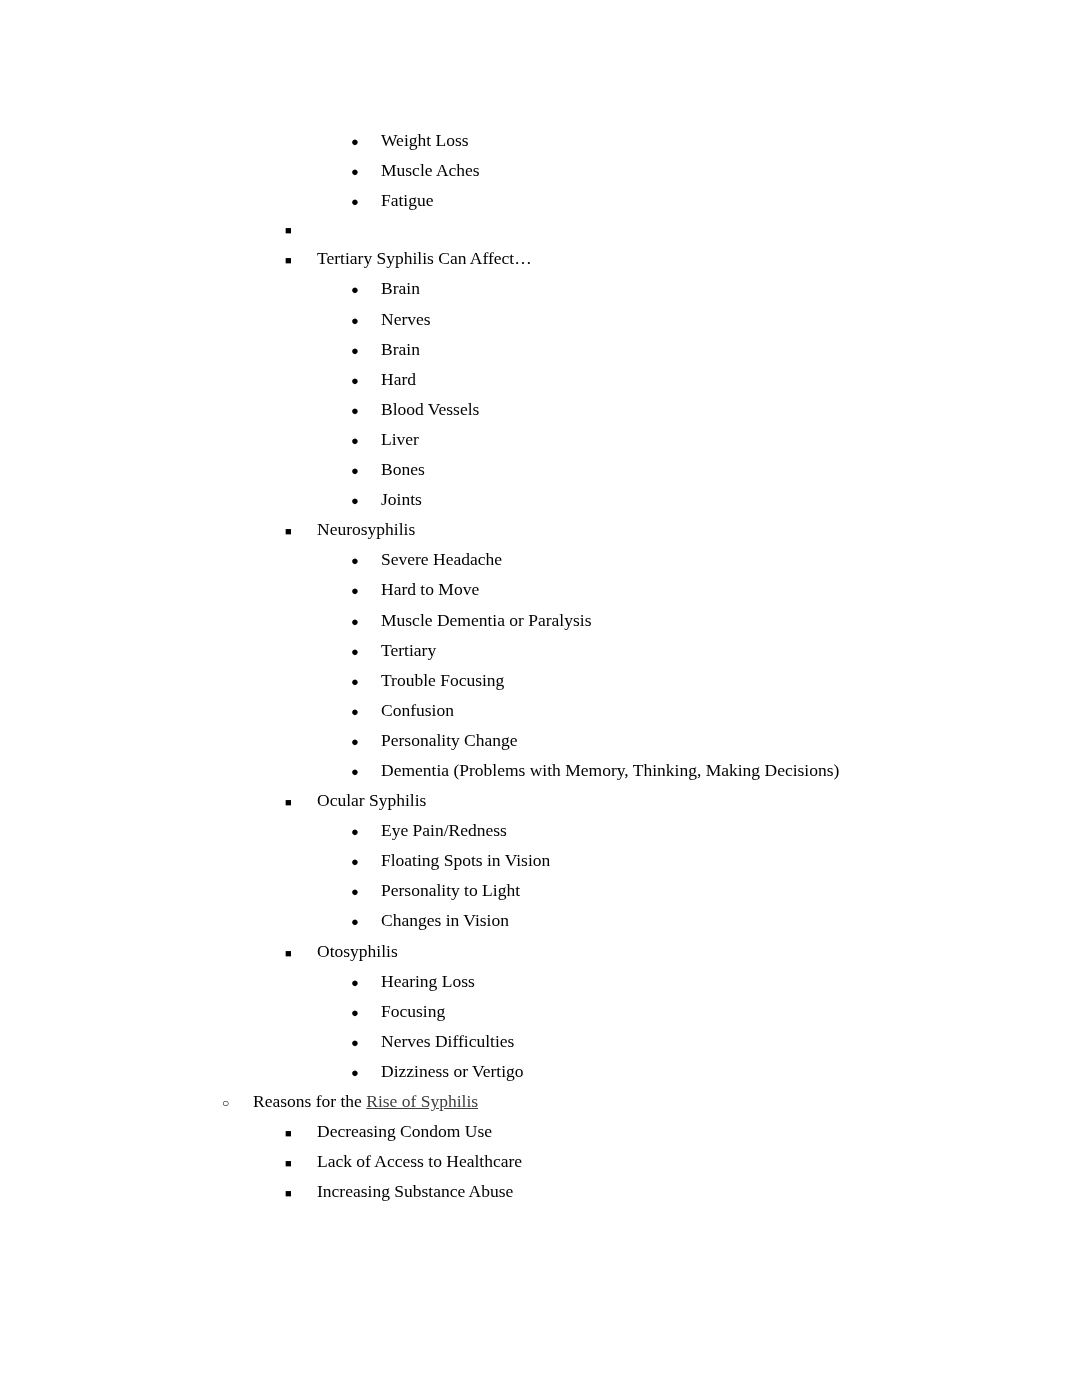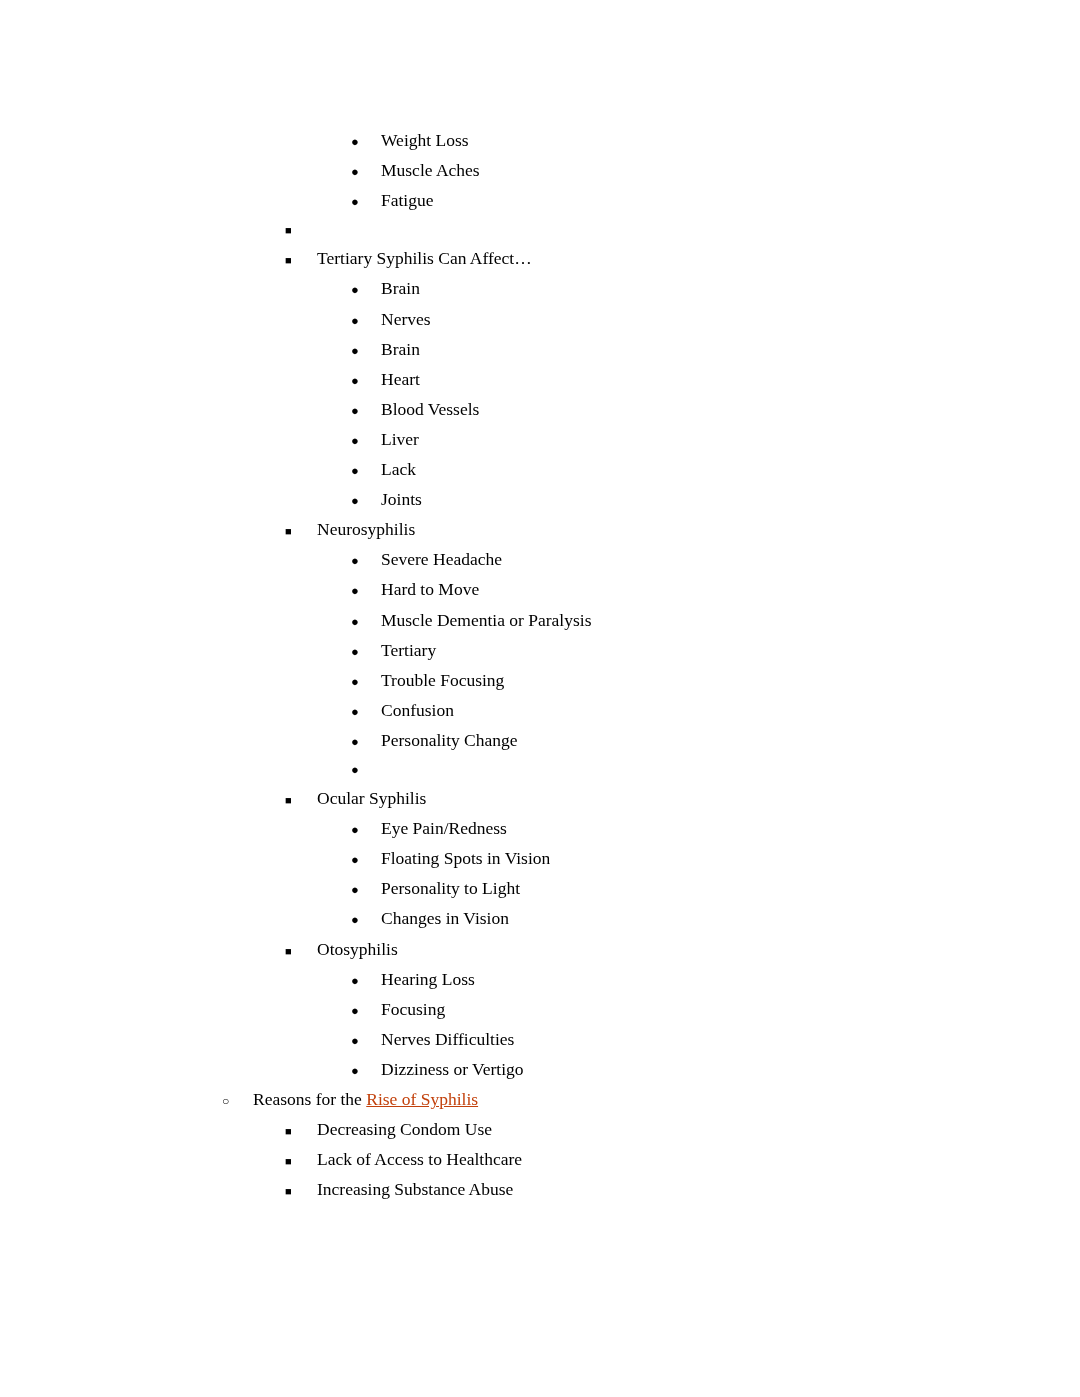--- a/index.html
+++ b/index.html
@@ -74,7 +74,7 @@
       <div class="row lvl3"><span class="bullet">●</span><span class="txt">Brain</span></div>
       <div class="row lvl3"><span class="bullet">●</span><span class="txt">Nerves</span></div>
       <div class="row lvl3"><span class="bullet">●</span><span class="txt">Brain</span></div>
-      <div class="row lvl3"><span class="bullet">●</span><span class="txt">Heart</span></div>
+      <div class="row lvl3"><span class="bullet">●</span><span class="txt">Hard</span></div>
       <div class="row lvl3"><span class="bullet">●</span><span class="txt">Blood Vessels</span></div>
       <div class="row lvl3"><span class="bullet">●</span><span class="txt">Liver</span></div>
       <div class="row lvl3"><span class="bullet">●</span><span class="txt">Lack</span></div>

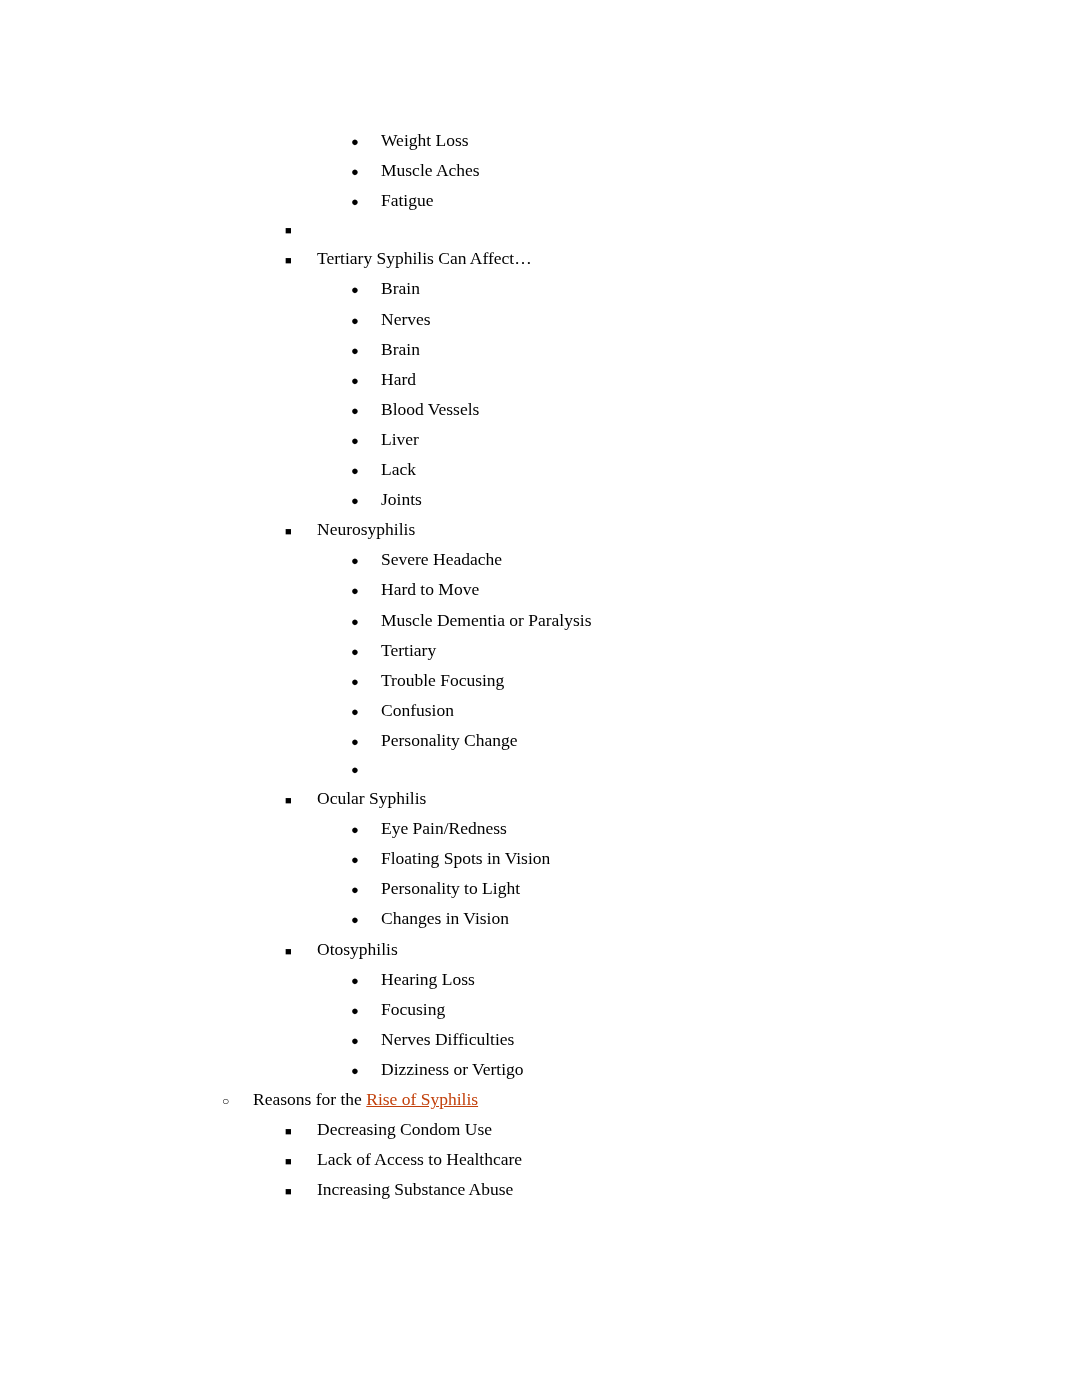--- a/index.html
+++ b/index.html
@@ -77,7 +77,7 @@
       <div class="row lvl3"><span class="bullet">●</span><span class="txt">Hard</span></div>
       <div class="row lvl3"><span class="bullet">●</span><span class="txt">Blood Vessels</span></div>
       <div class="row lvl3"><span class="bullet">●</span><span class="txt">Liver</span></div>
-      <div class="row lvl3"><span class="bullet">●</span><span class="txt">Lack</span></div>
+      <div class="row lvl3"><span class="bullet">●</span><span class="txt">Bones</span></div>
       <div class="row lvl3"><span class="bullet">●</span><span class="txt">Joints</span></div>
       <div class="row lvl2"><span class="bullet">■</span><span class="txt">Neurosyphilis</span></div>
       <div class="row lvl3"><span class="bullet">●</span><span class="txt">Severe Headache</span></div>

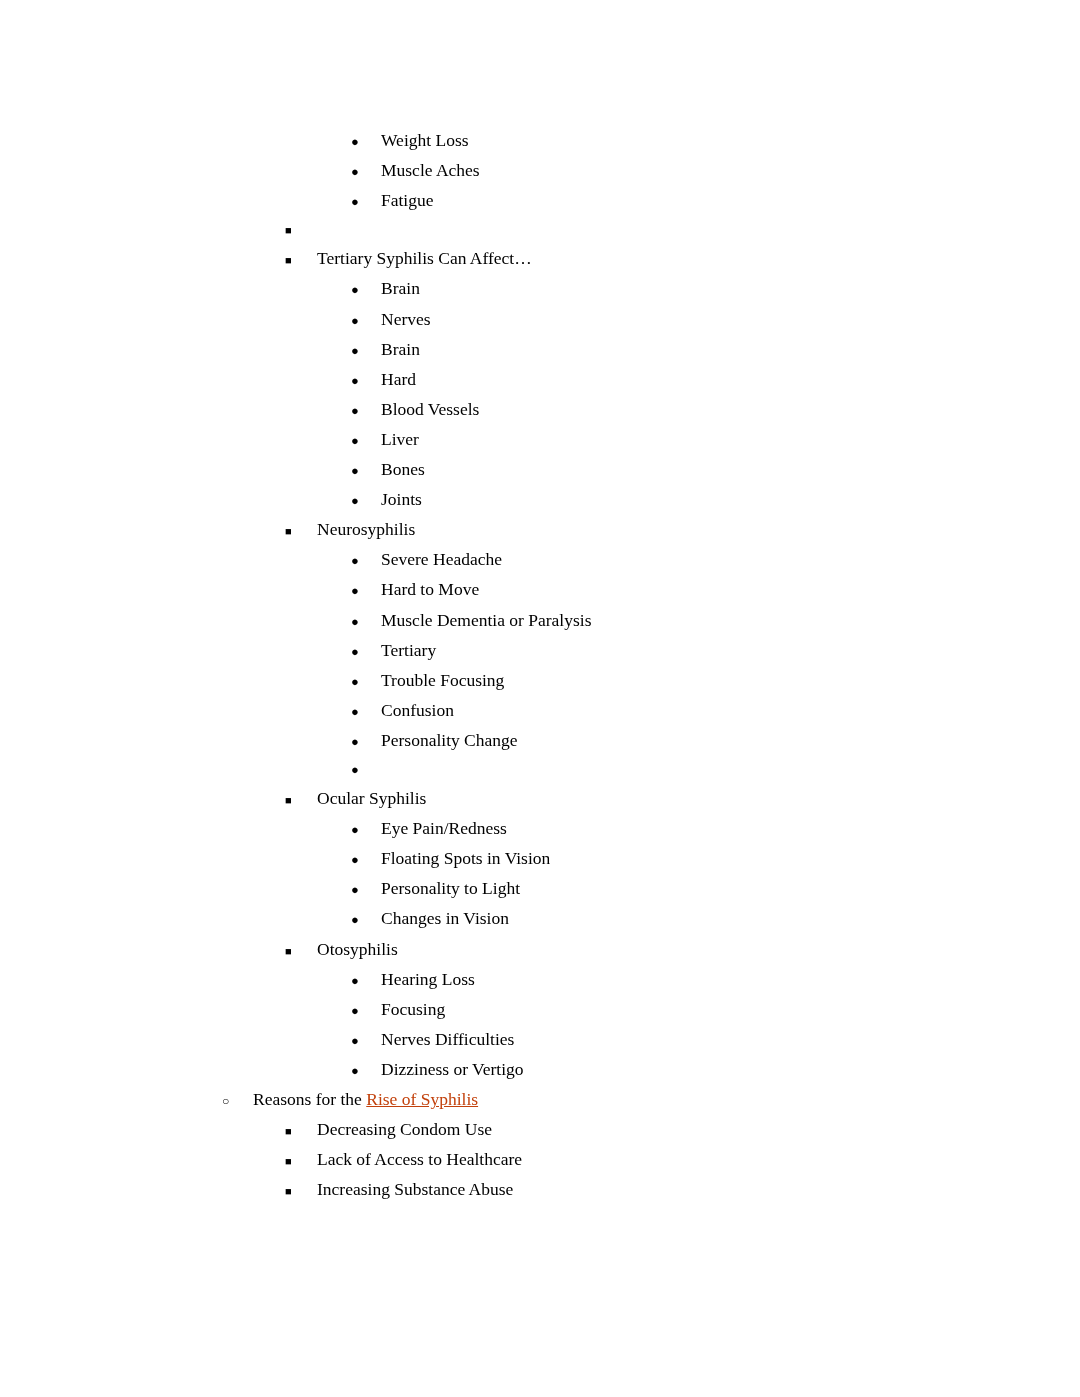--- a/index.html
+++ b/index.html
@@ -87,7 +87,7 @@
       <div class="row lvl3"><span class="bullet">●</span><span class="txt">Trouble Focusing</span></div>
       <div class="row lvl3"><span class="bullet">●</span><span class="txt">Confusion</span></div>
       <div class="row lvl3"><span class="bullet">●</span><span class="txt">Personality Change</span></div>
-      <div class="row lvl3"><span class="bullet">●</span></div>
+      <div class="row lvl3"><span class="bullet">●</span><span class="txt">Dementia (Problems with Memory, Thinking, Making Decisions)</span></div>
       <div class="row lvl2"><span class="bullet">■</span><span class="txt">Ocular Syphilis</span></div>
       <div class="row lvl3"><span class="bullet">●</span><span class="txt">Eye Pain/Redness</span></div>
       <div class="row lvl3"><span class="bullet">●</span><span class="txt">Floating Spots in Vision</span></div>

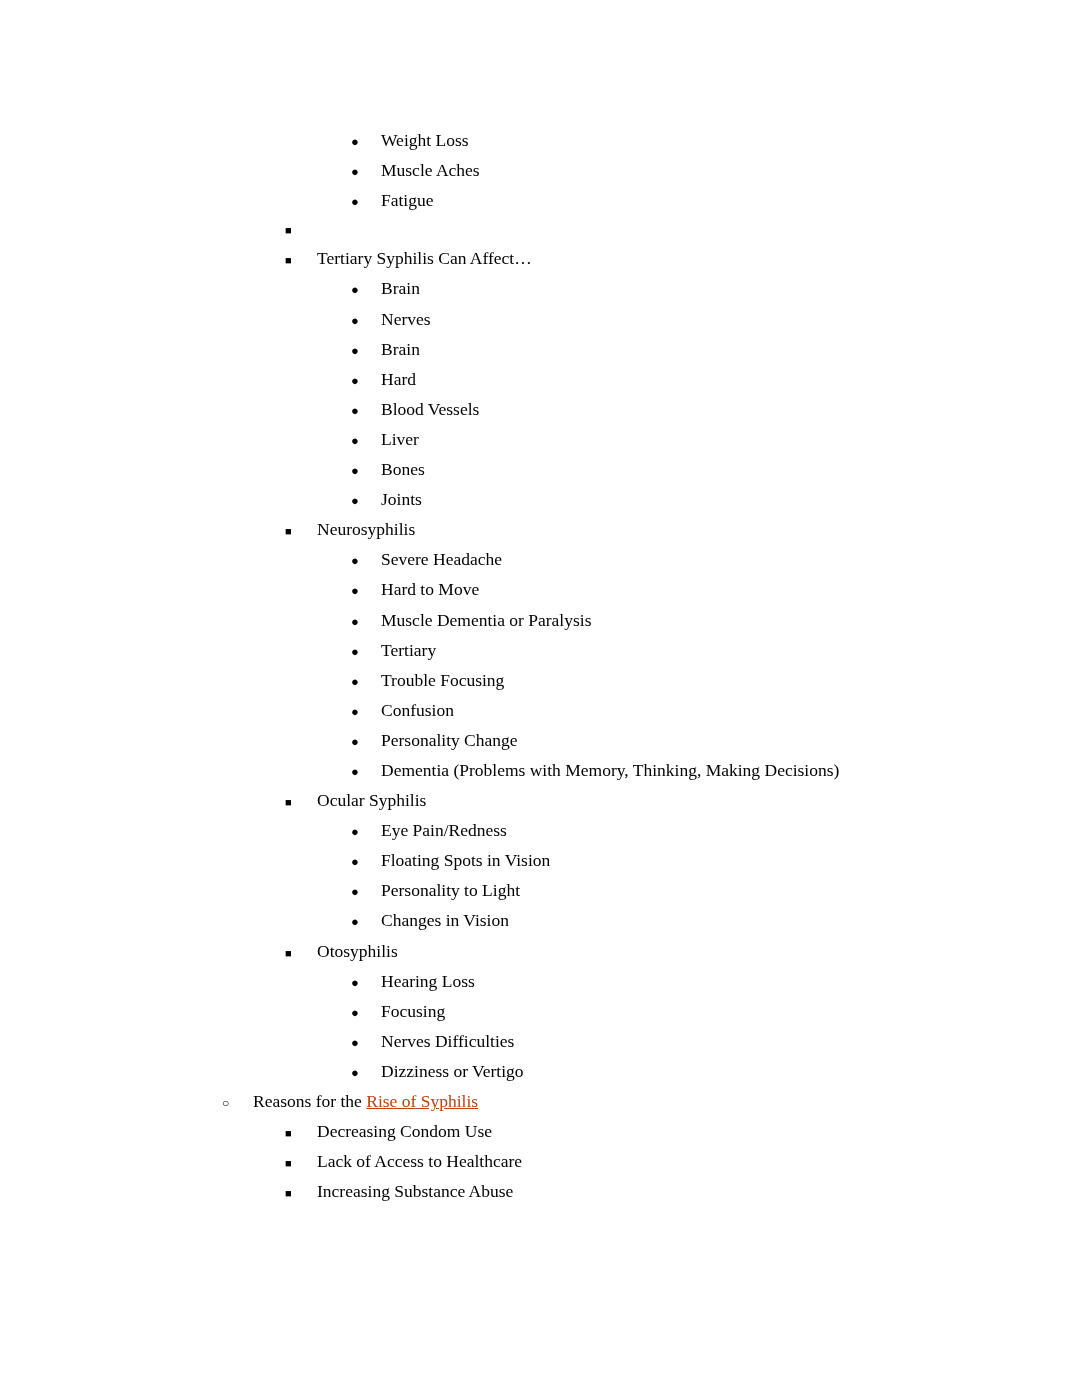--- a/index.html
+++ b/index.html
@@ -98,7 +98,7 @@
       <div class="row lvl3"><span class="bullet">●</span><span class="txt">Focusing</span></div>
       <div class="row lvl3"><span class="bullet">●</span><span class="txt">Nerves Difficulties</span></div>
       <div class="row lvl3"><span class="bullet">●</span><span class="txt">Dizziness or Vertigo</span></div>
-      <div class="row lvl1"><span class="bullet">○</span><span class="txt"><span>Reasons for the </span><a class="doc-link" style="color: #c2410c;">Rise of Syphilis</a></span></div>
+      <div class="row lvl1"><span class="bullet">○</span><span class="txt"><span>Reasons for the </span><a class="doc-link" style="color: #404040;">Rise of Syphilis</a></span></div>
       <div class="row lvl2"><span class="bullet">■</span><span class="txt">Decreasing Condom Use</span></div>
       <div class="row lvl2"><span class="bullet">■</span><span class="txt">Lack of Access to Healthcare</span></div>
       <div class="row lvl2"><span class="bullet">■</span><span class="txt">Increasing Substance Abuse</span></div>

